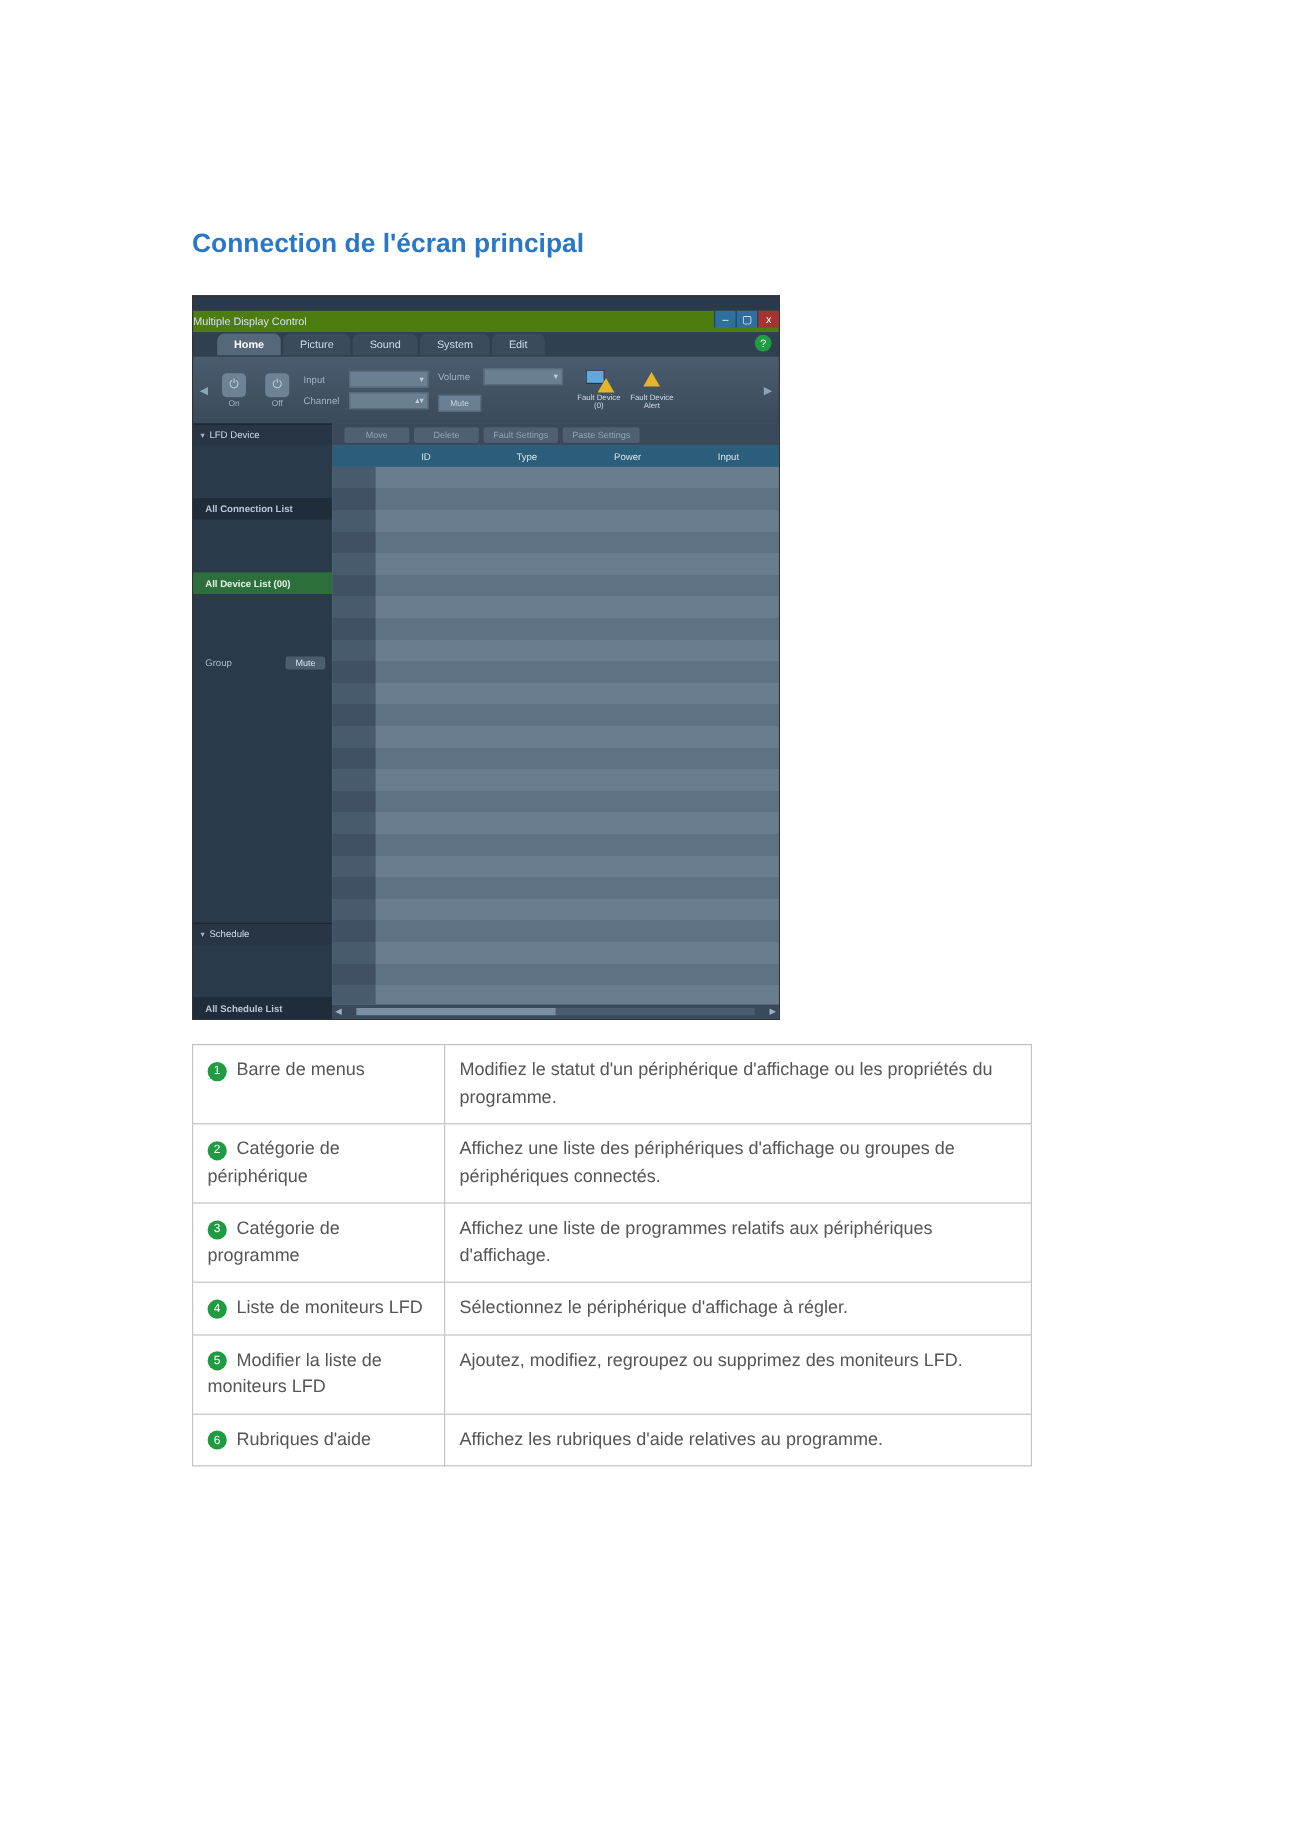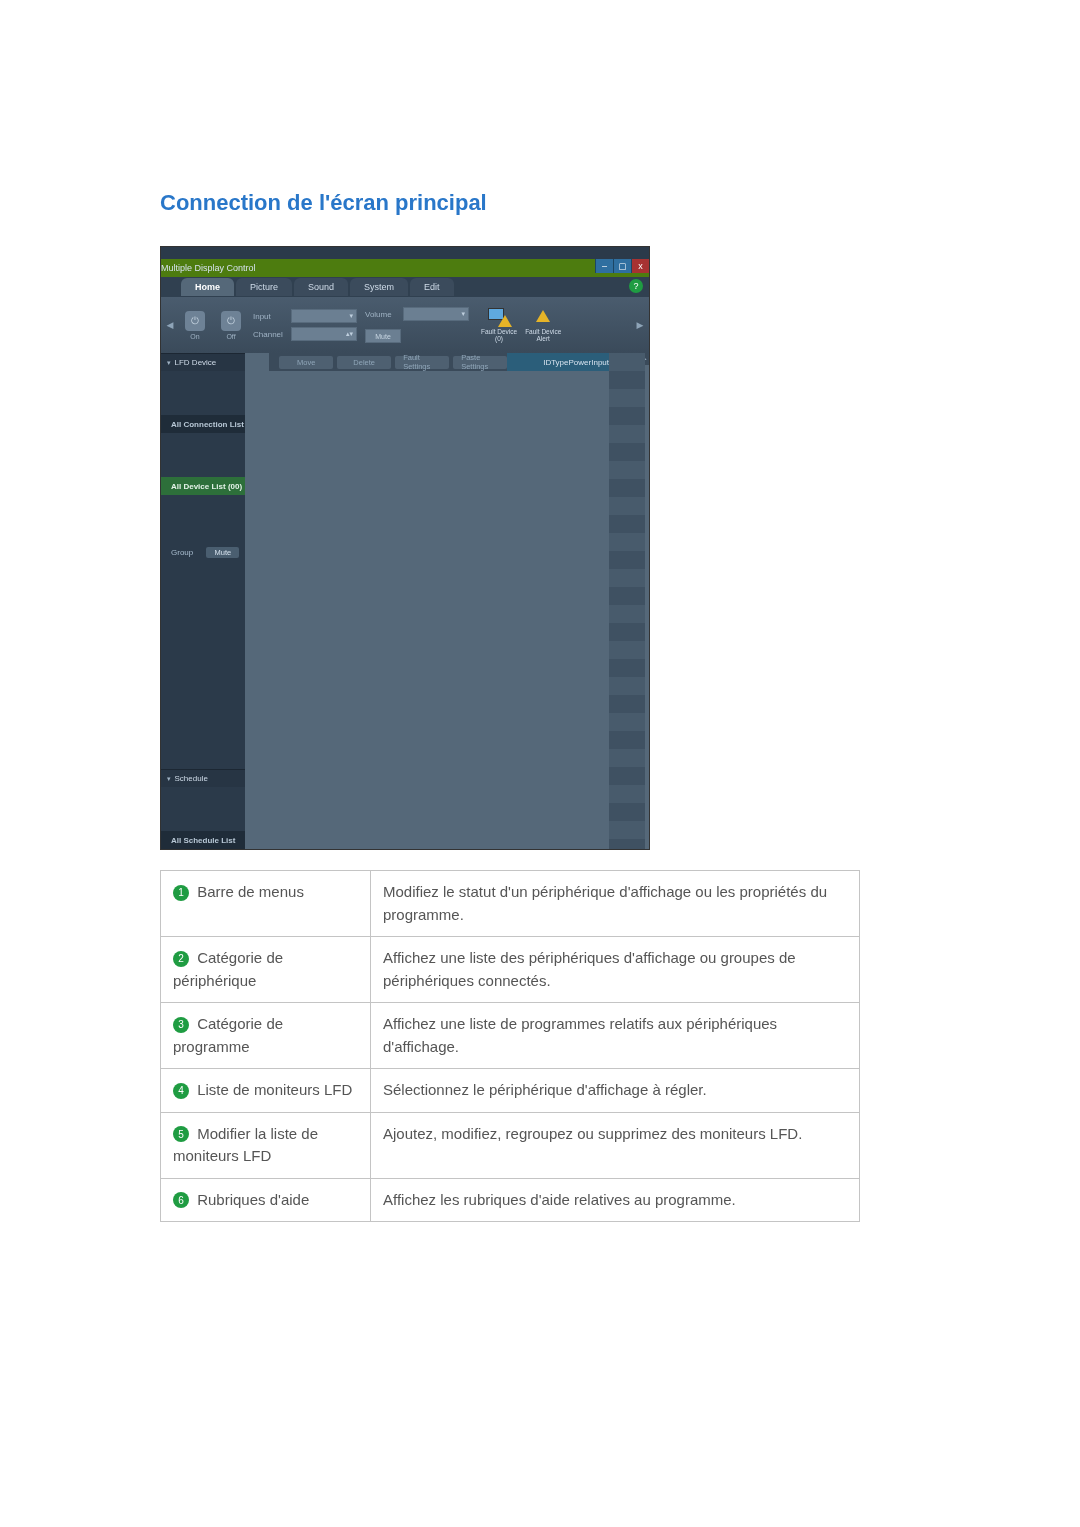--- a/index.html
+++ b/index.html
@@ -197,7 +197,7 @@
     border-radius: 2px;
   }
   .side-spacer { flex: 1; min-height: 120px; background: #2b3a4a; }
-  .main-panel { flex: 1; background: #556879; display: flex; flex-direction: row; padding-left: 24px; }
+  .main-panel { flex: 1; background: #556879; display: flex; flex-direction: column; }
   .action-row {
     height: 18px;
     background: #3a4a5a;

